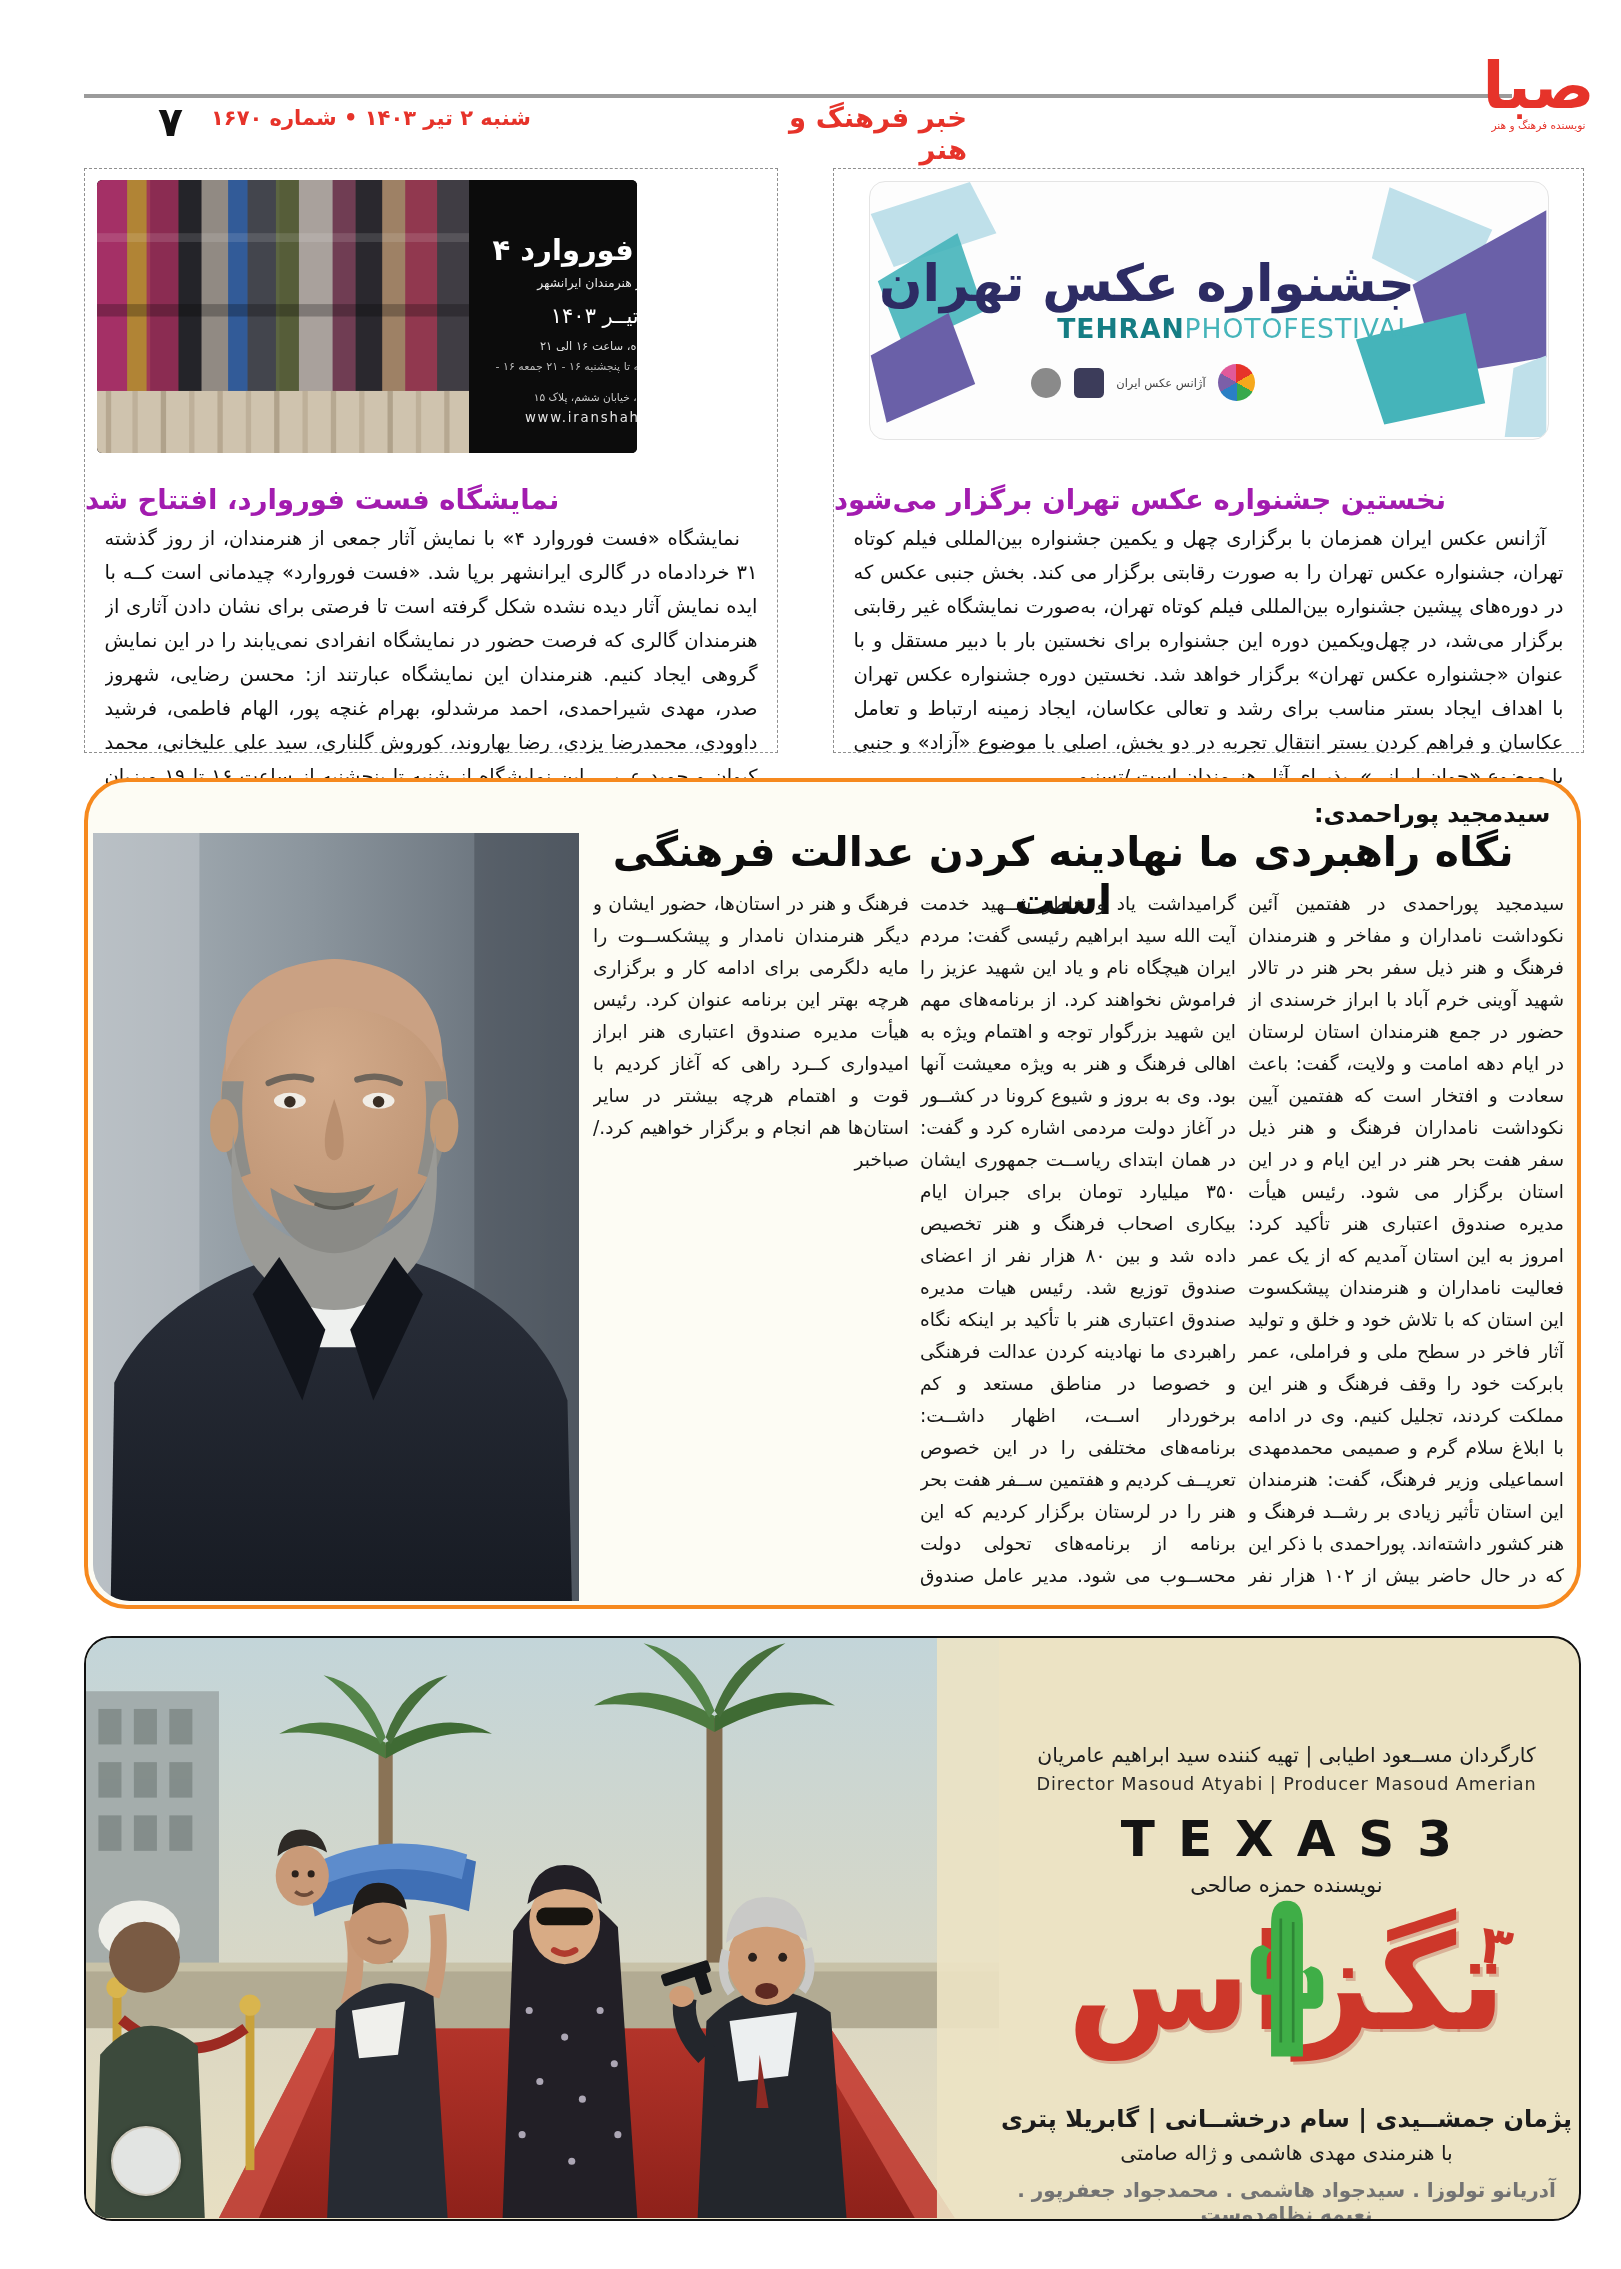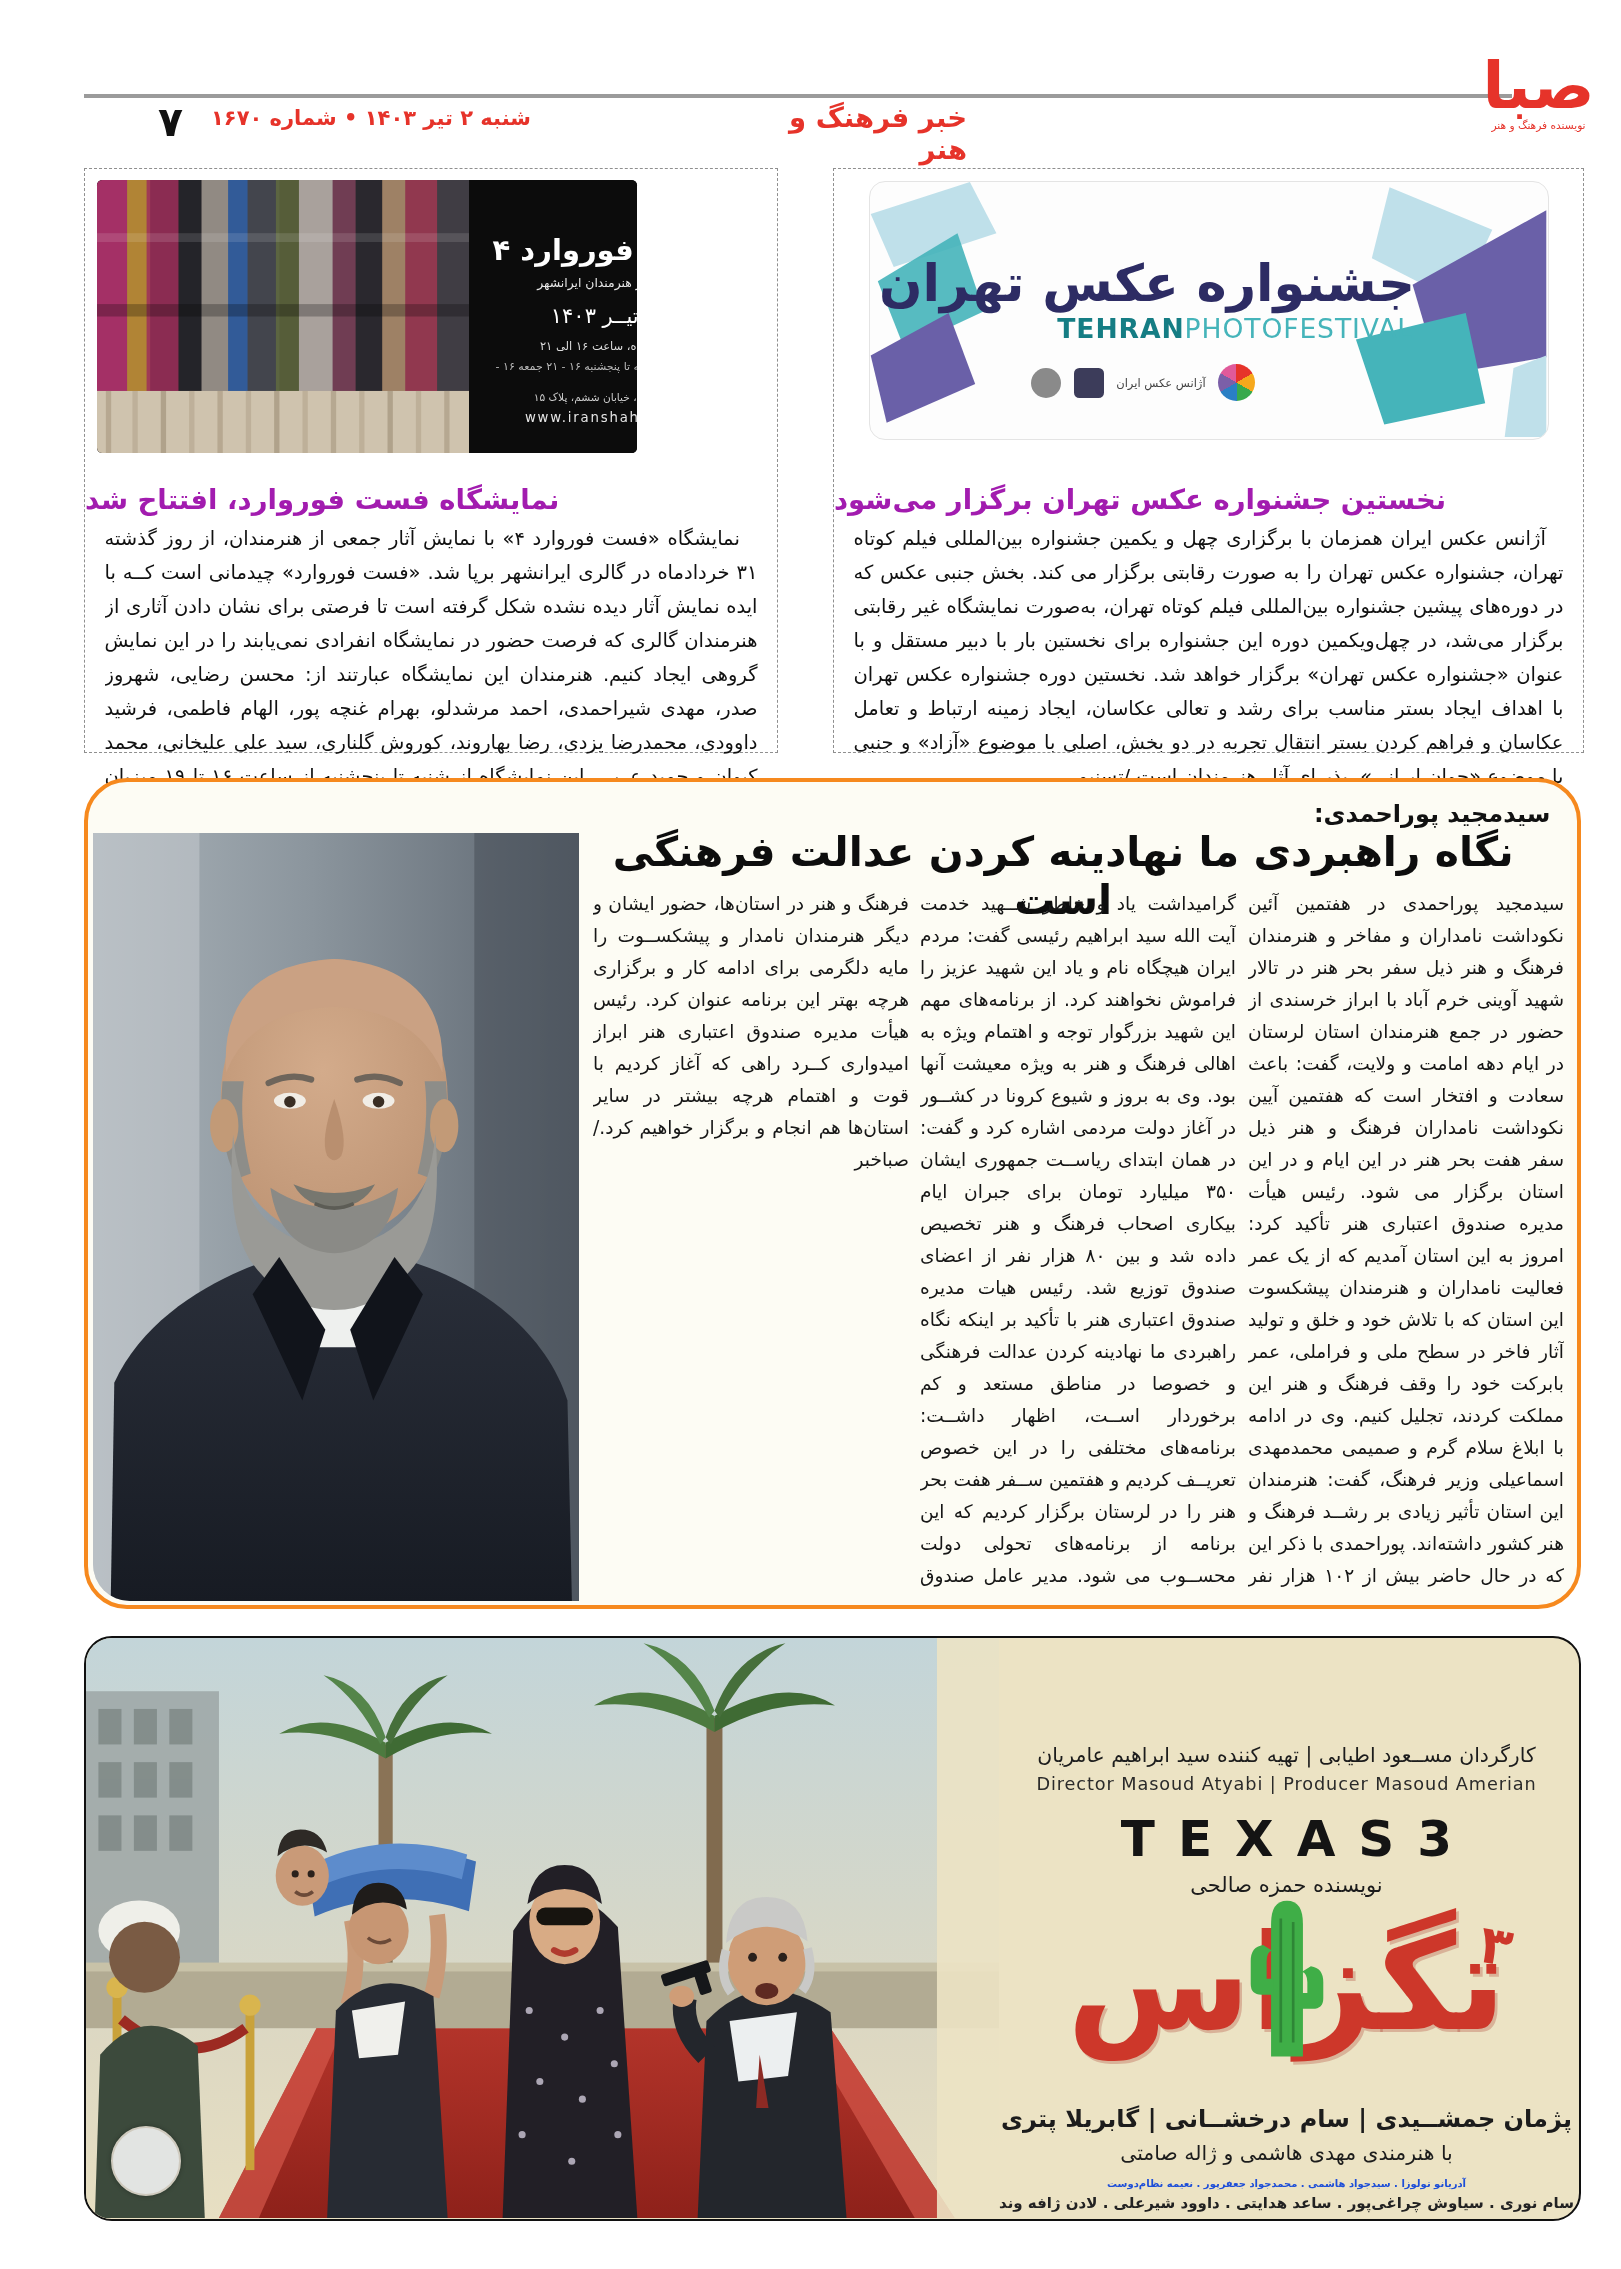--- a/index.html
+++ b/index.html
@@ -73,7 +73,7 @@
   .m-cactus{position:absolute;left:50%;top:-14px;transform:translateX(-50%);}
   .m-stars{margin-top:12.4px;font-size:24px;font-weight:bold;direction:rtl;}
   .m-with{margin-top:8.9px;font-size:20.4px;direction:rtl;}
-  .m-cast{margin-top:12.4px;font-size:10px;font-weight:bold;direction:rtl;color:#1d4ed8;}
+  .m-cast{margin-top:12.4px;font-size:20px;font-weight:bold;direction:rtl;color:#737373;}
   .m-cast2{margin-top:5.3px;font-size:15px;font-weight:bold;direction:rtl;color:#222;}
   .stamp{position:absolute;left:25px;bottom:23px;width:66px;height:66px;border-radius:50%;
          background:rgba(255,255,255,.85);border:2.7px solid #cfcabe;box-shadow:0 0 5.3px rgba(0,0,0,.3);}

